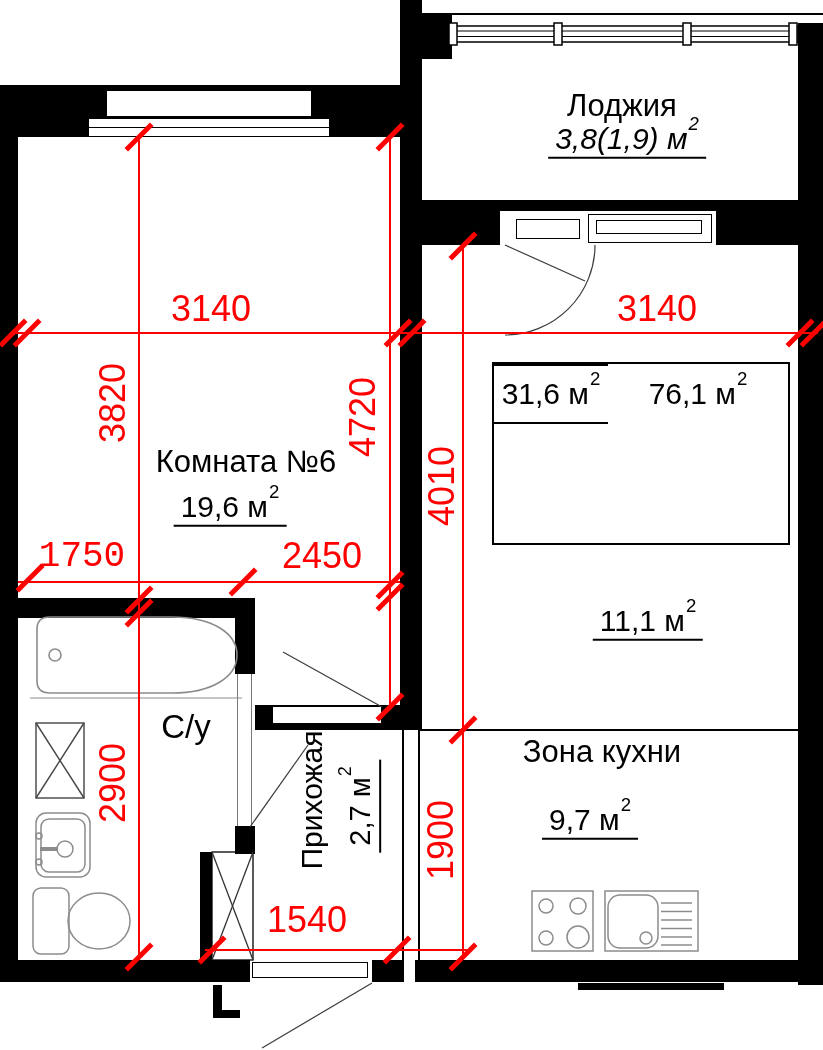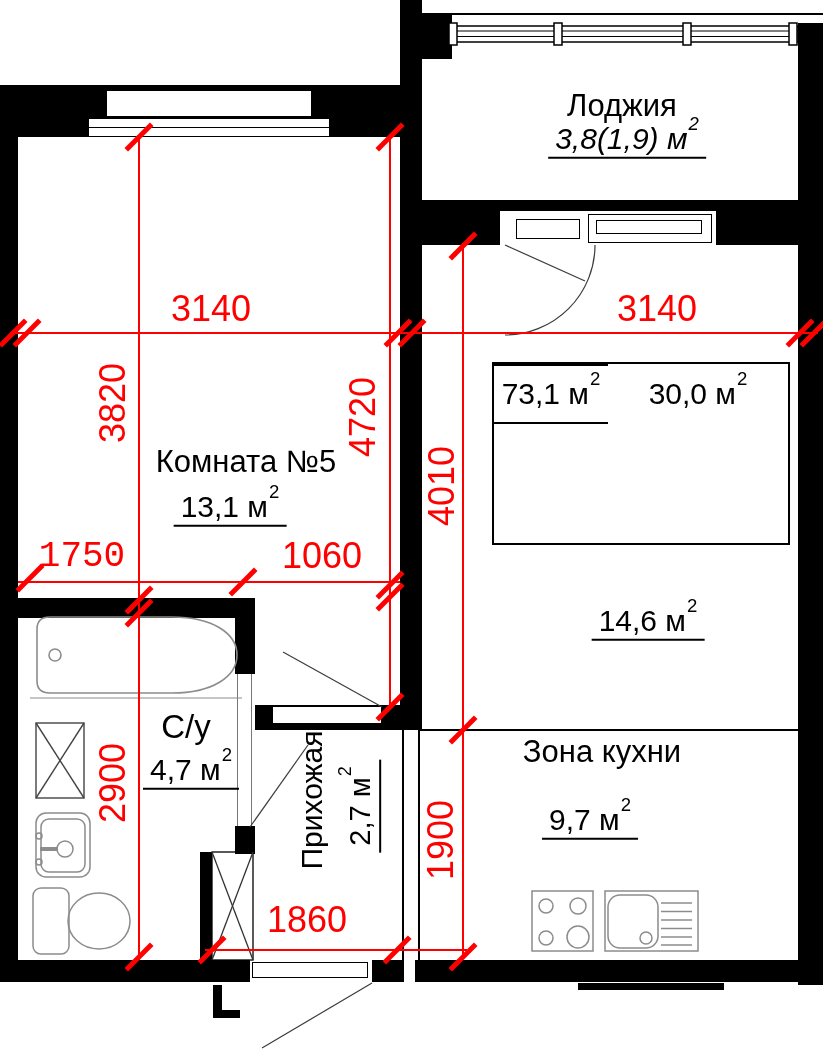--- a/index.html
+++ b/index.html
@@ -223,7 +223,7 @@
 
   <div id="info-table">
     <div class="tcell r2">
-      <span><span>73,1 м</span><sup>2</sup></span>
+      <span><span>31,6 м</span><sup>2</sup></span>
     </div>
     <div class="tcell">
       <span><span>30,0 м</span><sup>2</sup></span>

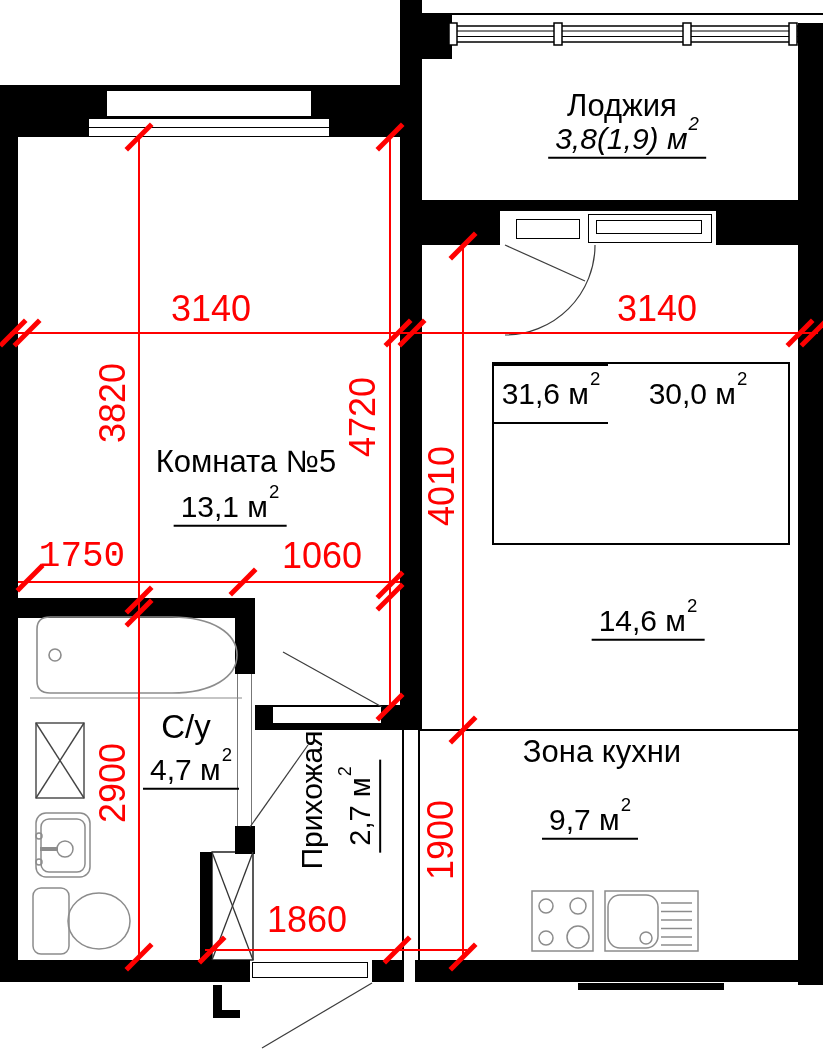--- a/index.html
+++ b/index.html
@@ -226,7 +226,7 @@
       <span><span>31,6 м</span><sup>2</sup></span>
     </div>
     <div class="tcell">
-      <span><span>30,0 м</span><sup>2</sup></span>
+      <span><span>76,1 м</span><sup>2</sup></span>
     </div>
   </div>
 

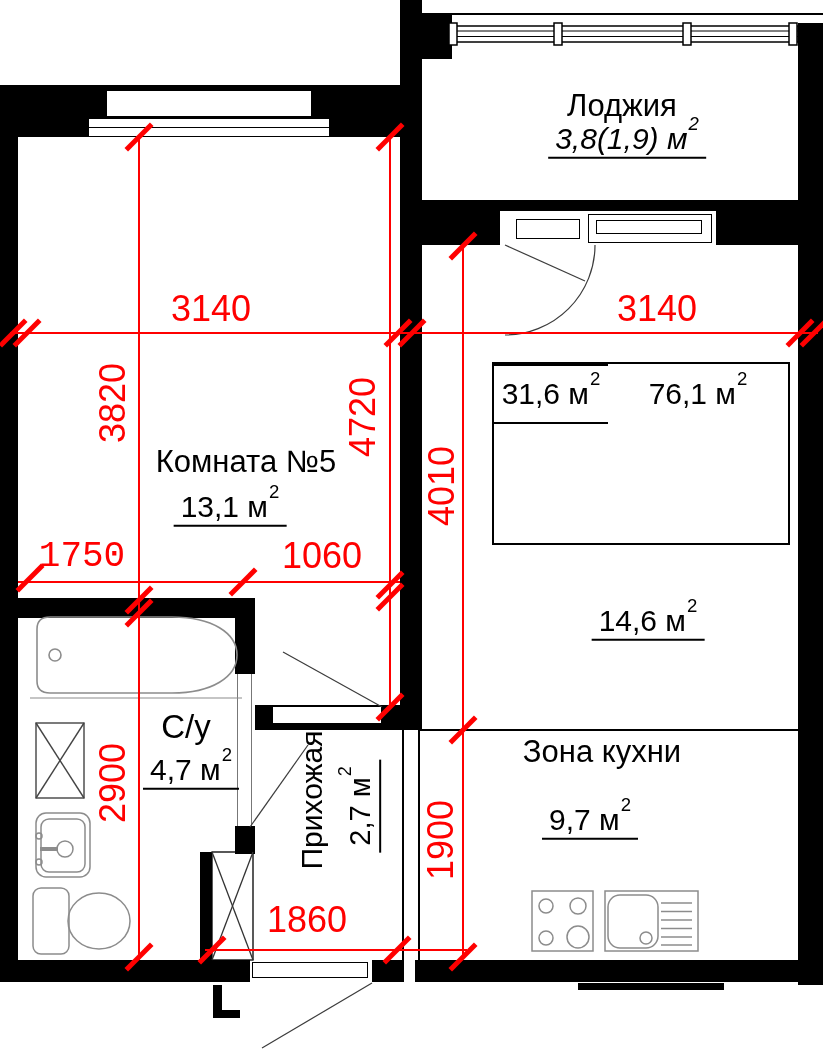--- a/index.html
+++ b/index.html
@@ -197,7 +197,7 @@
     <span class="u"><span>3,8(1,9) м</span><sup>2</sup></span>
   </div>
 
-  <div class="lbl name" style="left:246px;top:462px;">Комната №5</div>
+  <div class="lbl name" style="left:246px;top:462px;">Комната №6</div>
   <div class="lbl area" style="left:230px;top:508px;">
     <span class="u"><span>13,1 м</span><sup>2</sup></span>
   </div>

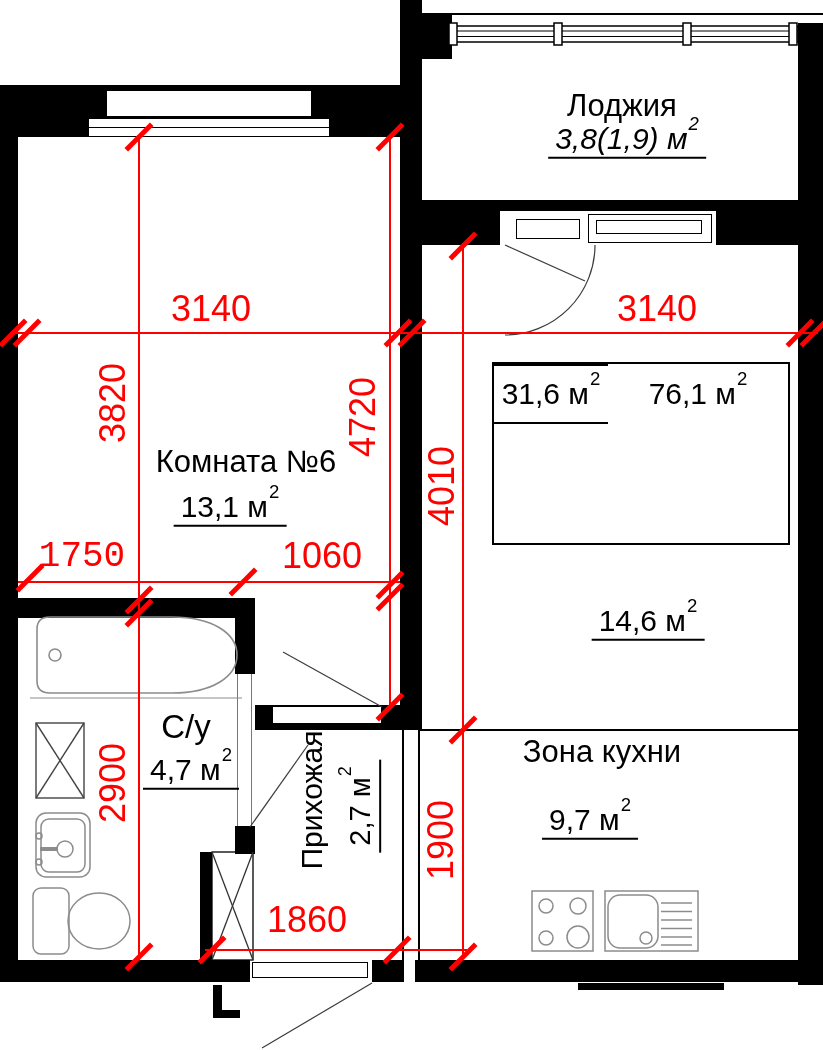--- a/index.html
+++ b/index.html
@@ -199,7 +199,7 @@
 
   <div class="lbl name" style="left:246px;top:462px;">Комната №6</div>
   <div class="lbl area" style="left:230px;top:508px;">
-    <span class="u"><span>13,1 м</span><sup>2</sup></span>
+    <span class="u"><span>19,6 м</span><sup>2</sup></span>
   </div>
 
   <div class="lbl area" style="left:648px;top:622px;">

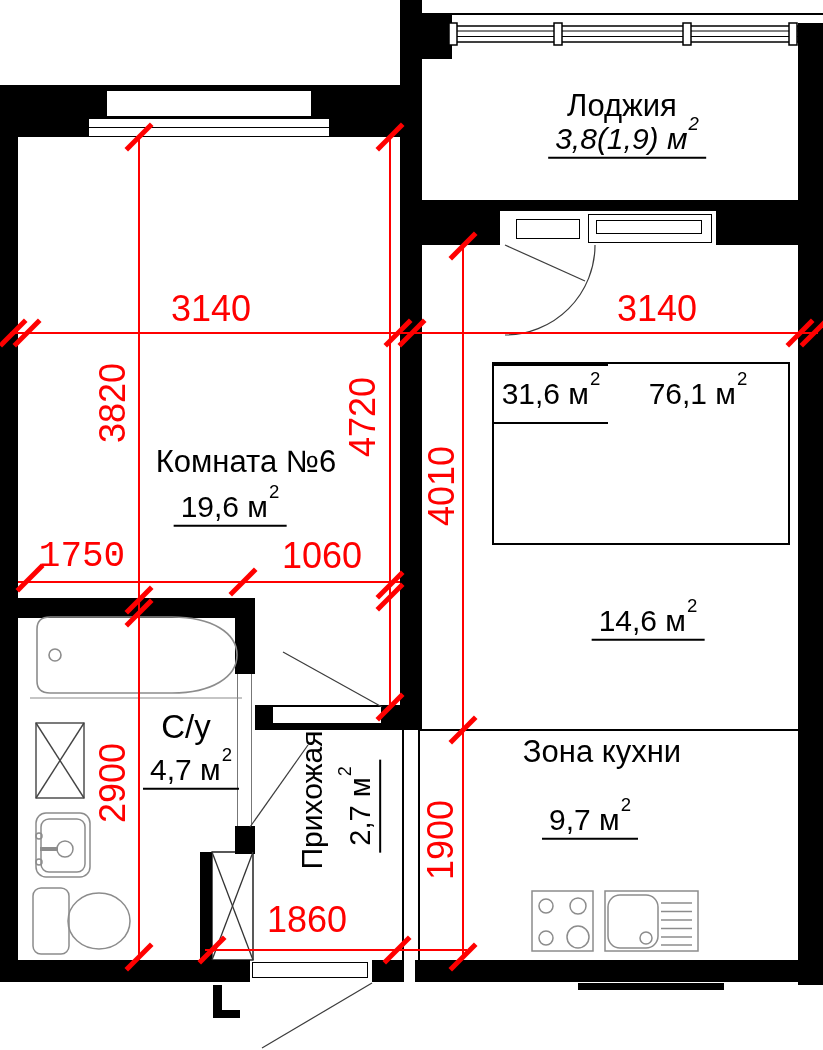--- a/index.html
+++ b/index.html
@@ -184,7 +184,7 @@
   <div class="lbl dim" style="left:211px;top:309px;">3140</div>
   <div class="lbl dim" style="left:657px;top:309px;">3140</div>
   <div class="lbl dim" style="left:82px;top:557px;font-family:Liberation Mono, monospace;">1750</div>
-  <div class="lbl dim" style="left:322px;top:556px;">1060</div>
+  <div class="lbl dim" style="left:322px;top:556px;">2450</div>
   <div class="lbl dim" style="left:307px;top:920px;">1860</div>
   <div class="vlbl dim" style="left:113px;top:403px;">3820</div>
   <div class="vlbl dim" style="left:363px;top:417px;">4720</div>

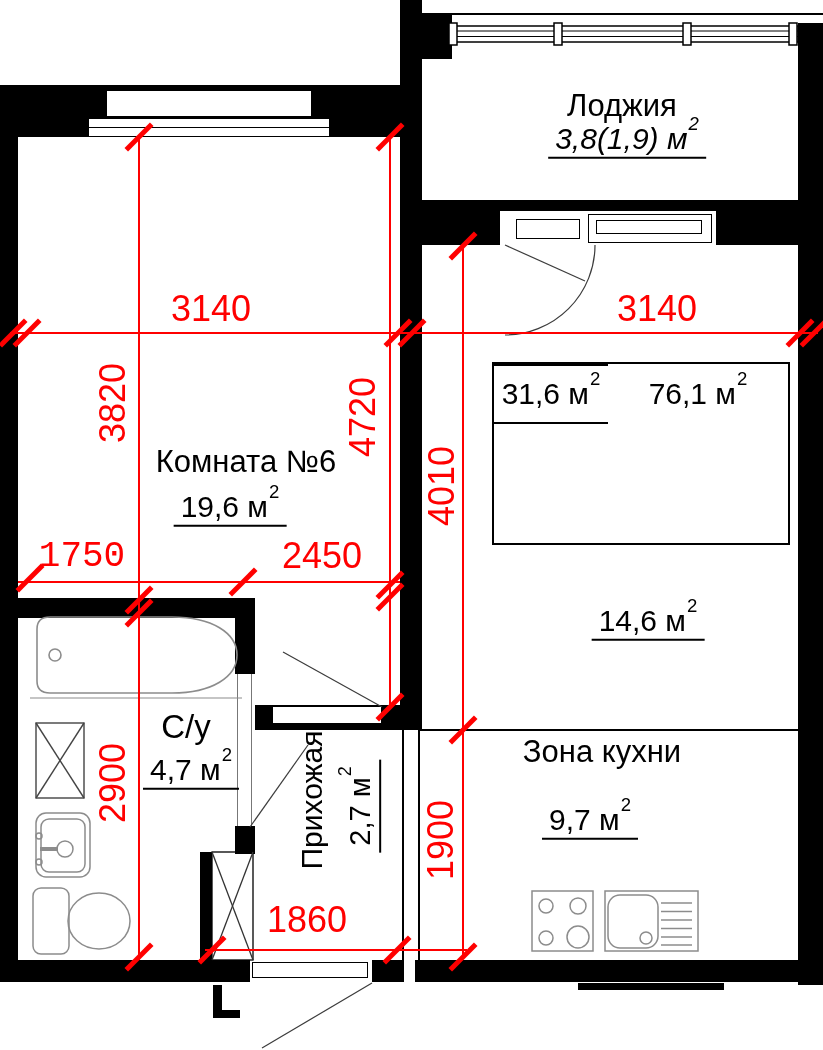--- a/index.html
+++ b/index.html
@@ -203,7 +203,7 @@
   </div>
 
   <div class="lbl area" style="left:648px;top:622px;">
-    <span class="u"><span>14,6 м</span><sup>2</sup></span>
+    <span class="u"><span>11,1 м</span><sup>2</sup></span>
   </div>
 
   <div class="lbl" style="left:186px;top:727px;font-size:33px;">С/у</div>

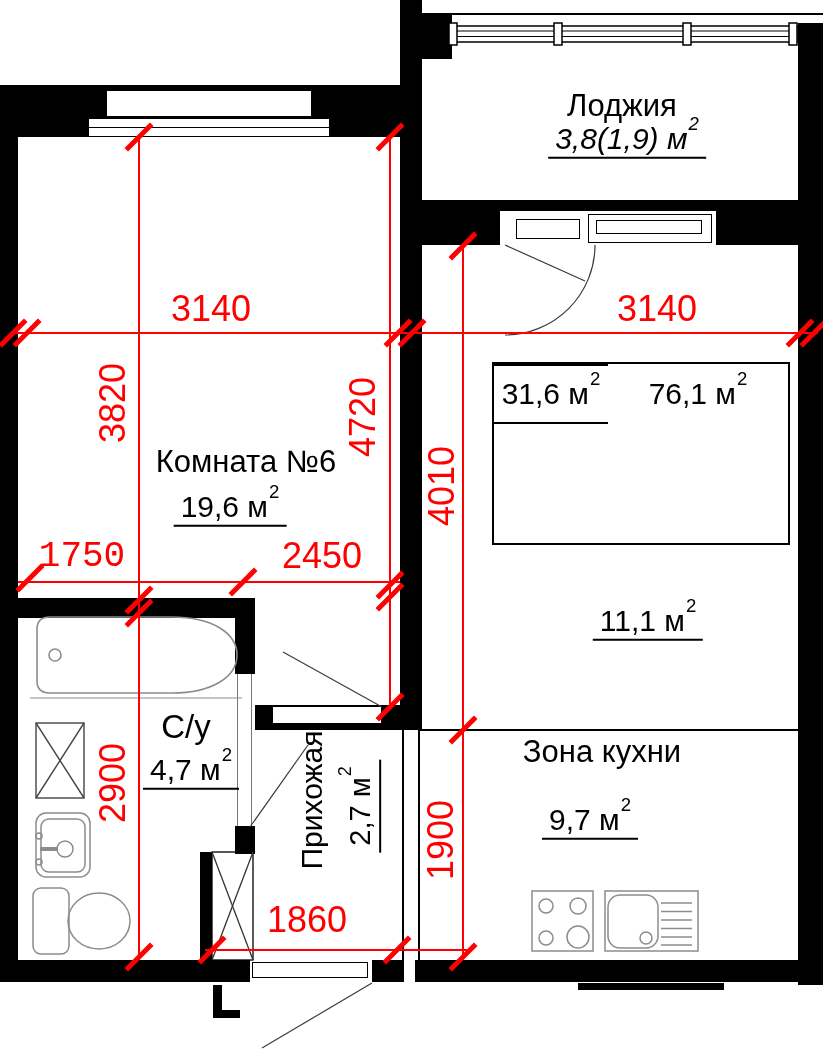--- a/index.html
+++ b/index.html
@@ -207,9 +207,6 @@
   </div>
 
   <div class="lbl" style="left:186px;top:727px;font-size:33px;">С/у</div>
-  <div class="lbl area" style="left:191px;top:771px;">
-    <span class="u"><span>4,7 м</span><sup>2</sup></span>
-  </div>
 
   <div class="vlbl" style="left:312px;top:800px;font-size:30px;">Прихожая</div>
   <div class="vlbl" style="left:362px;top:806px;font-size:29px;">

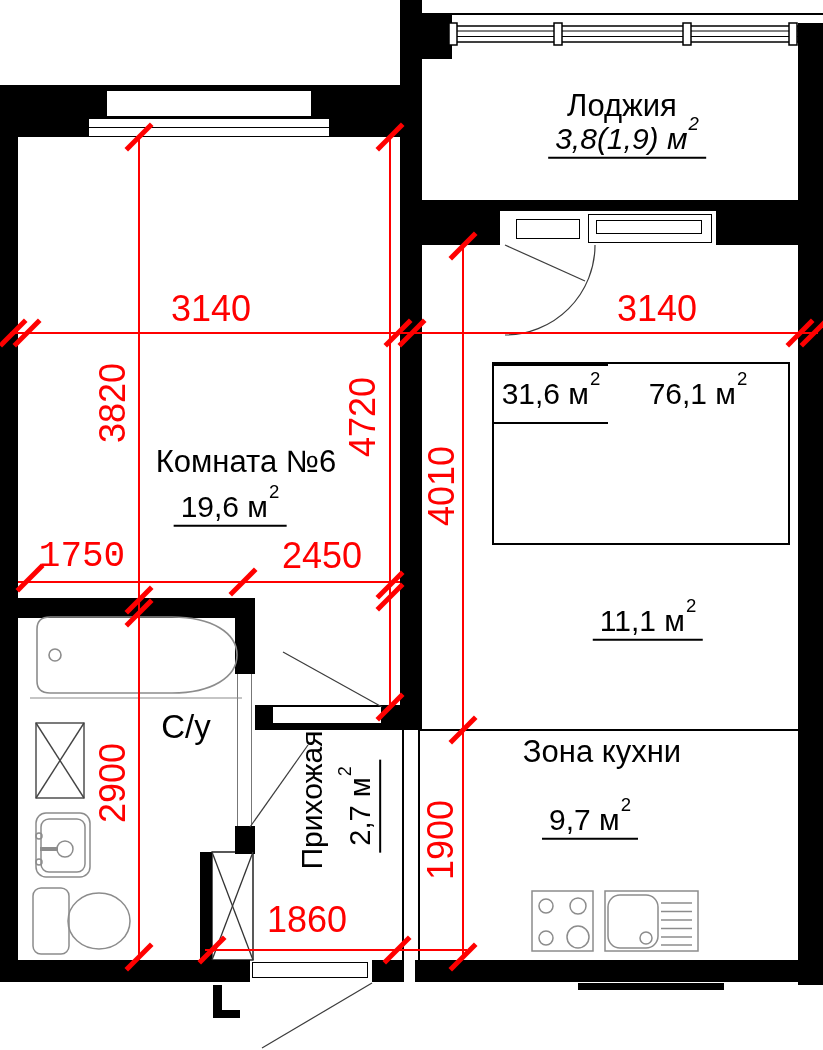--- a/index.html
+++ b/index.html
@@ -185,7 +185,7 @@
   <div class="lbl dim" style="left:657px;top:309px;">3140</div>
   <div class="lbl dim" style="left:82px;top:557px;font-family:Liberation Mono, monospace;">1750</div>
   <div class="lbl dim" style="left:322px;top:556px;">2450</div>
-  <div class="lbl dim" style="left:307px;top:920px;">1860</div>
+  <div class="lbl dim" style="left:307px;top:920px;">1540</div>
   <div class="vlbl dim" style="left:113px;top:403px;">3820</div>
   <div class="vlbl dim" style="left:363px;top:417px;">4720</div>
   <div class="vlbl dim" style="left:442px;top:486px;">4010</div>

